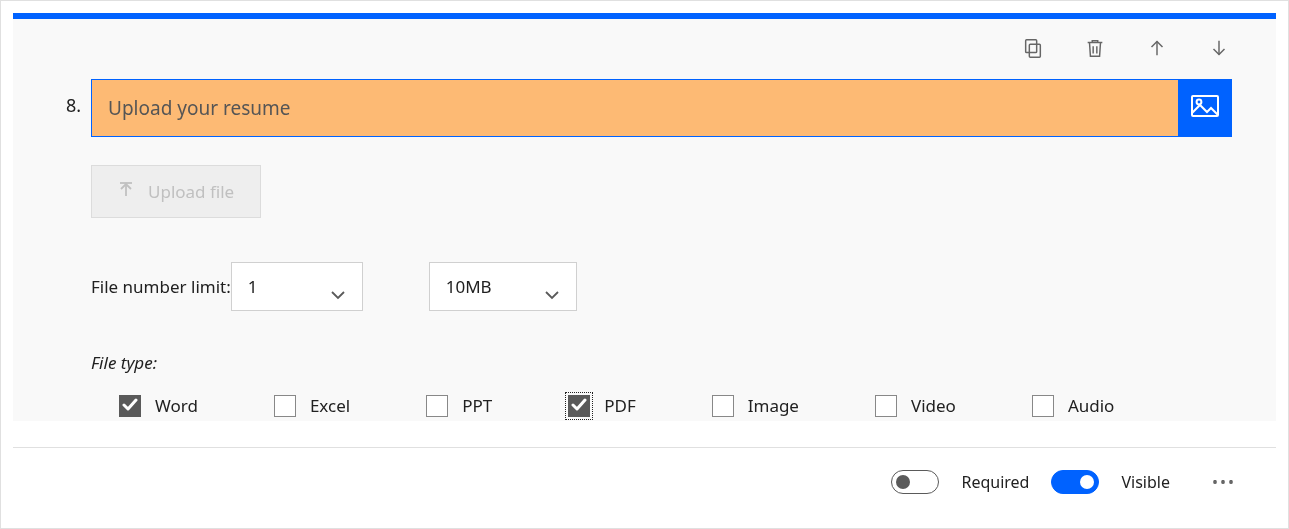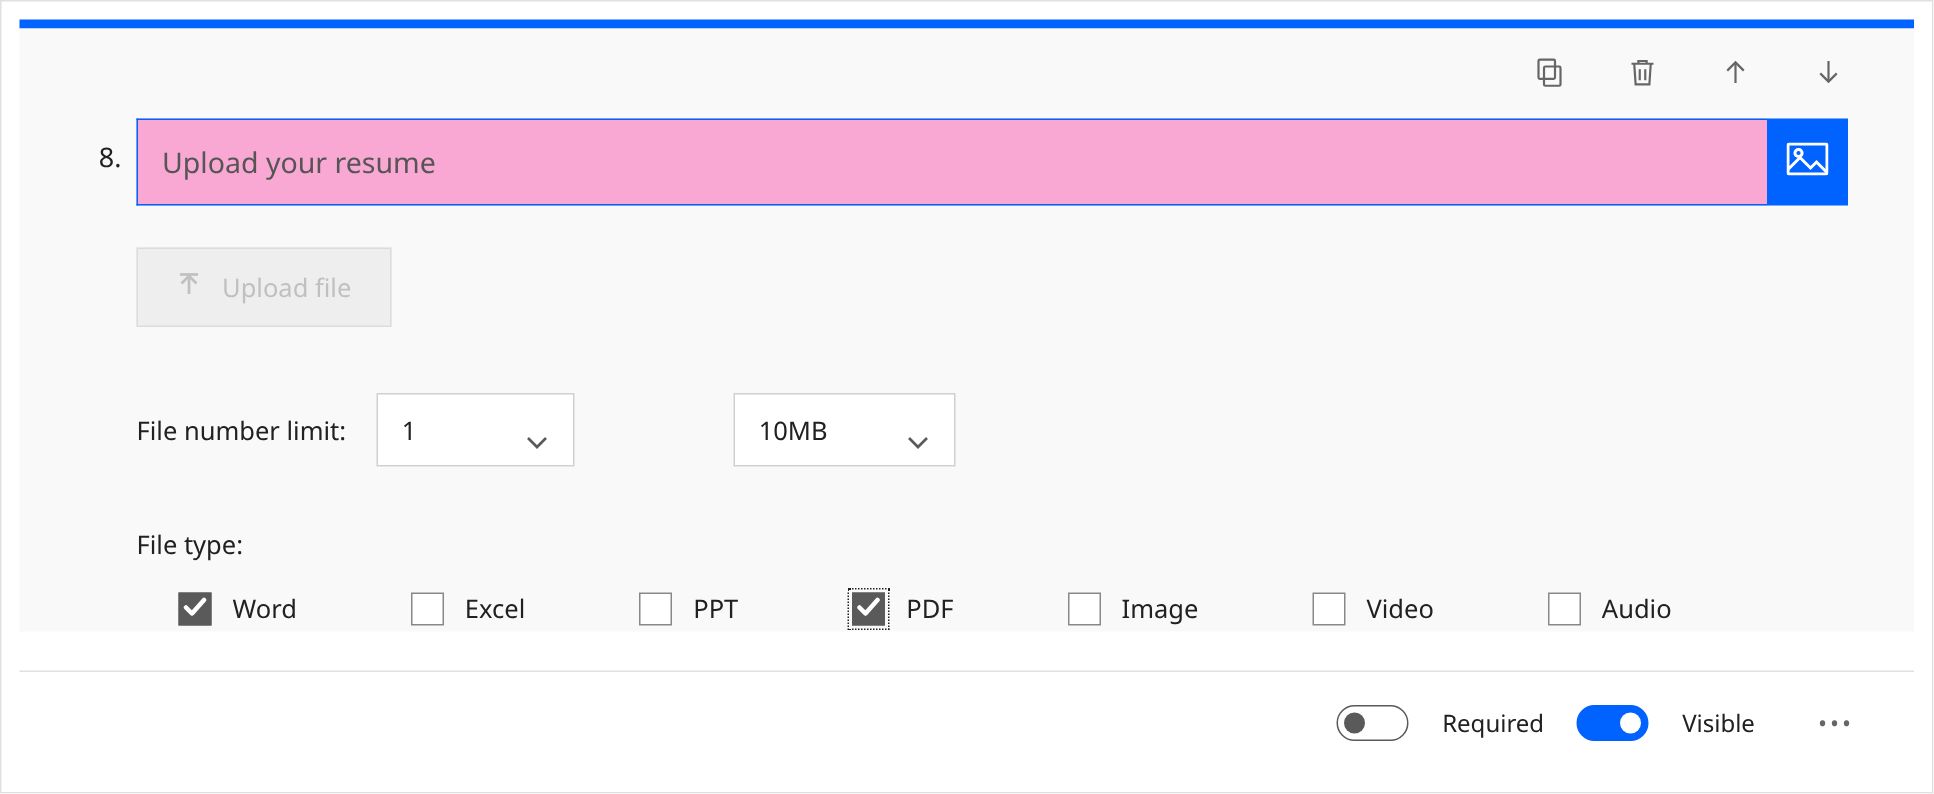--- a/index.html
+++ b/index.html
@@ -71,7 +71,7 @@
   }
   .qinput {
     flex: 1;
-    background: #f9a8d4;
+    background: #fdba74;
     border: 1px solid var(--blue);
     border-right: none;
     padding: 14px 14px;

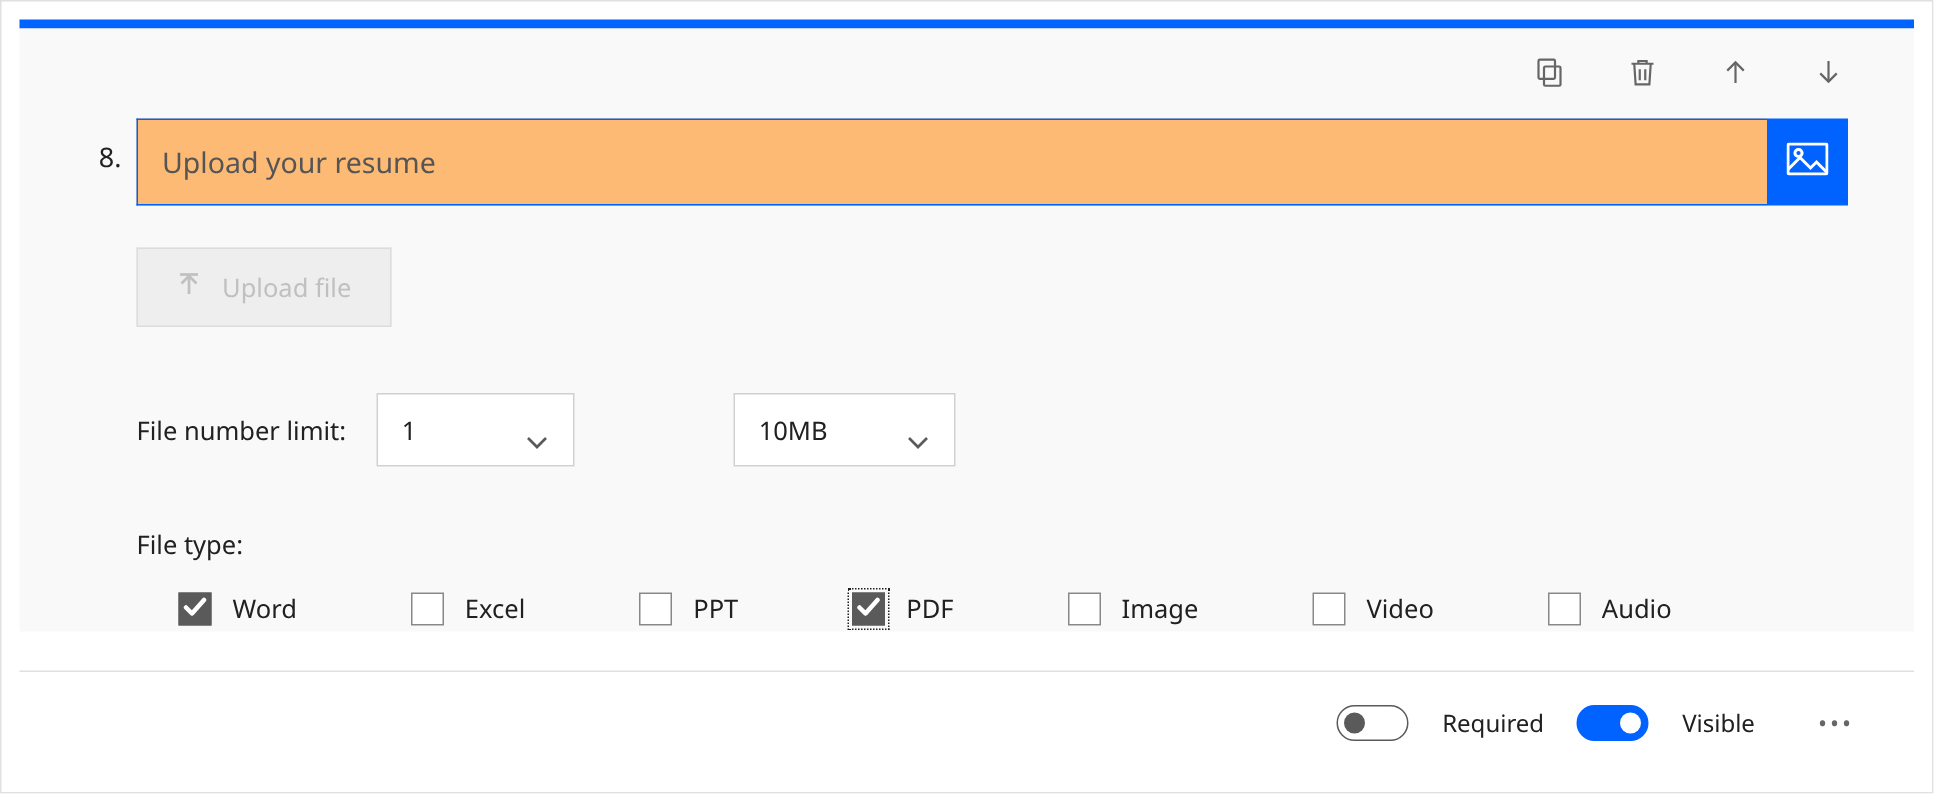--- a/index.html
+++ b/index.html
@@ -120,7 +120,7 @@
   .limits-row {
     display: flex;
     align-items: center;
-    gap: 20px;
+    gap: 0;
     margin-top: 44px;
     font-size: 17px;
     color: var(--text);

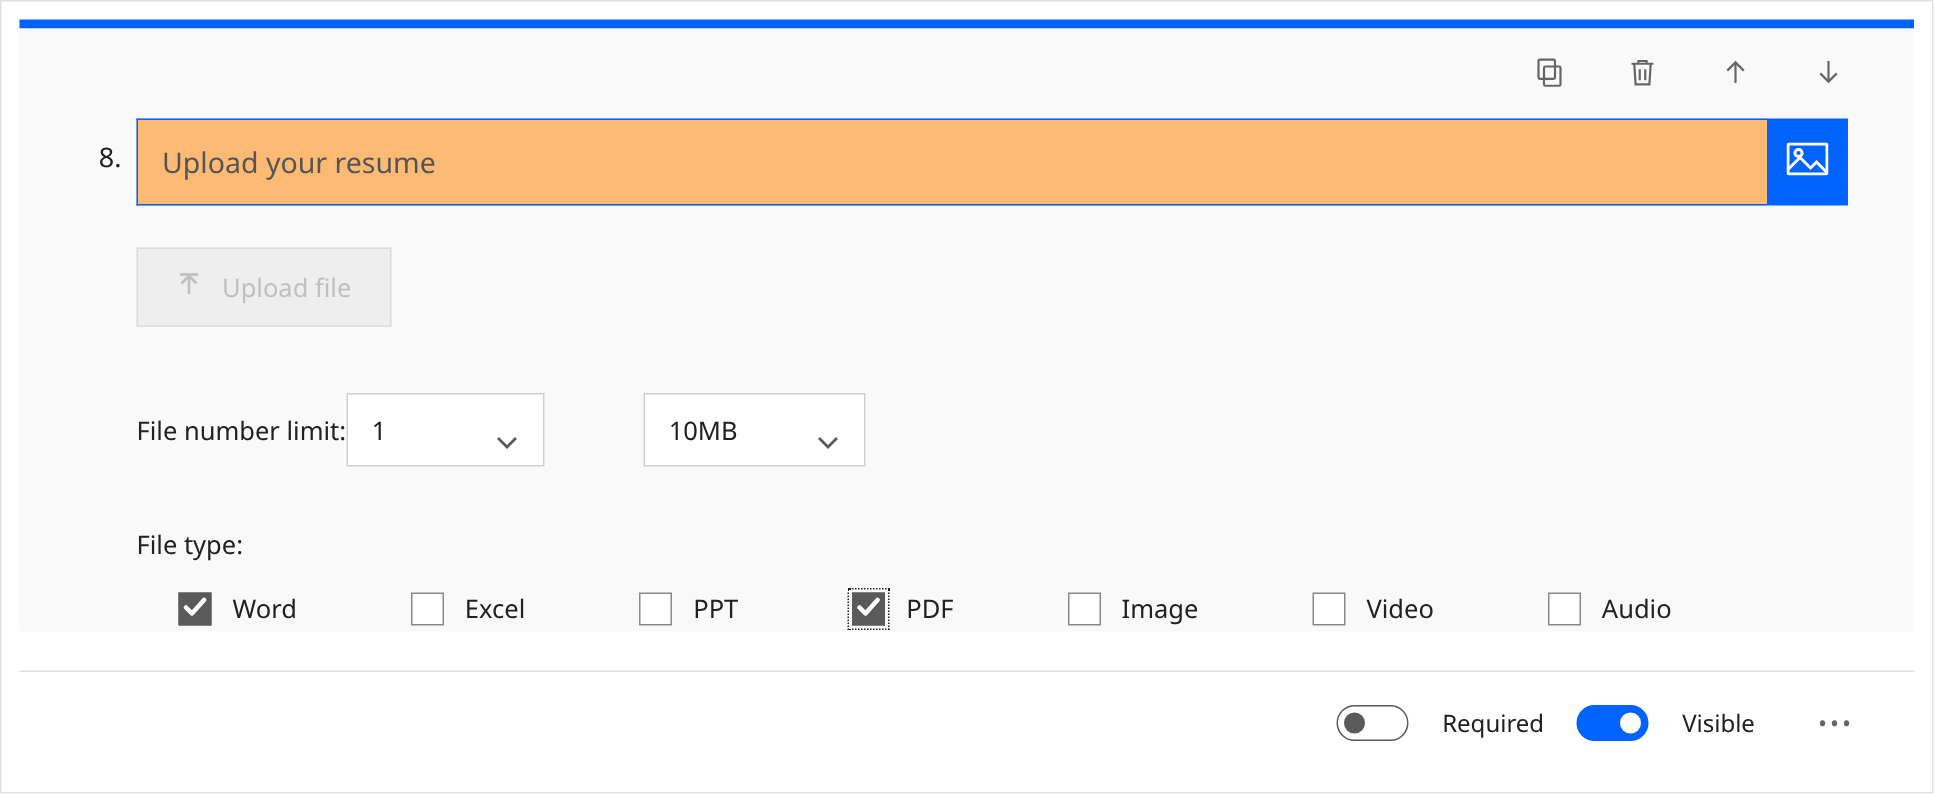--- a/index.html
+++ b/index.html
@@ -145,6 +145,7 @@
   .filetype-label {
     margin-top: 40px;
     font-size: 17px;
+    font-style: italic;
   }
   .filetype-row {
     display: flex;

